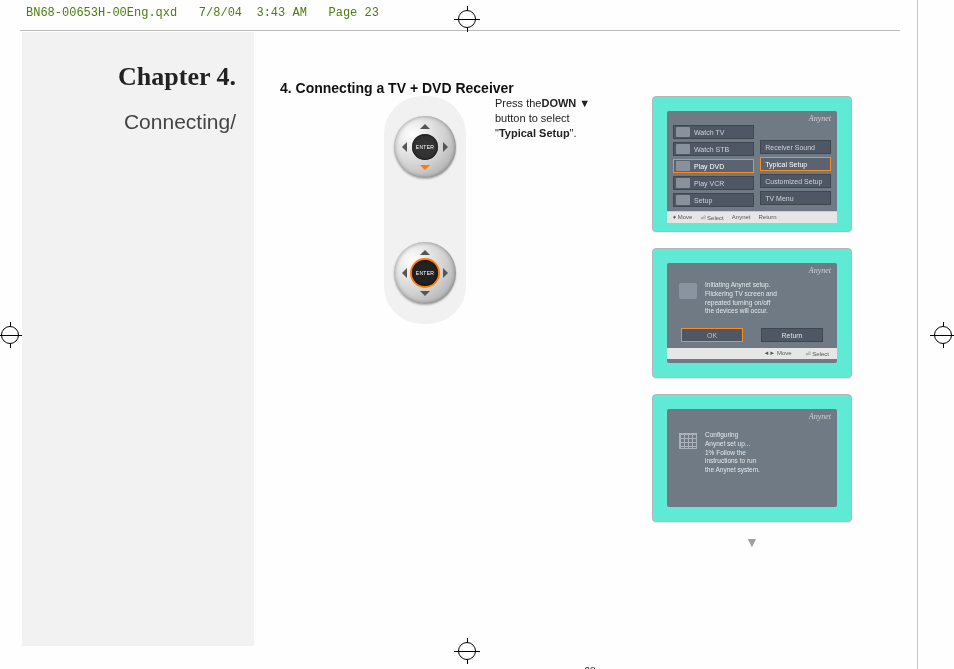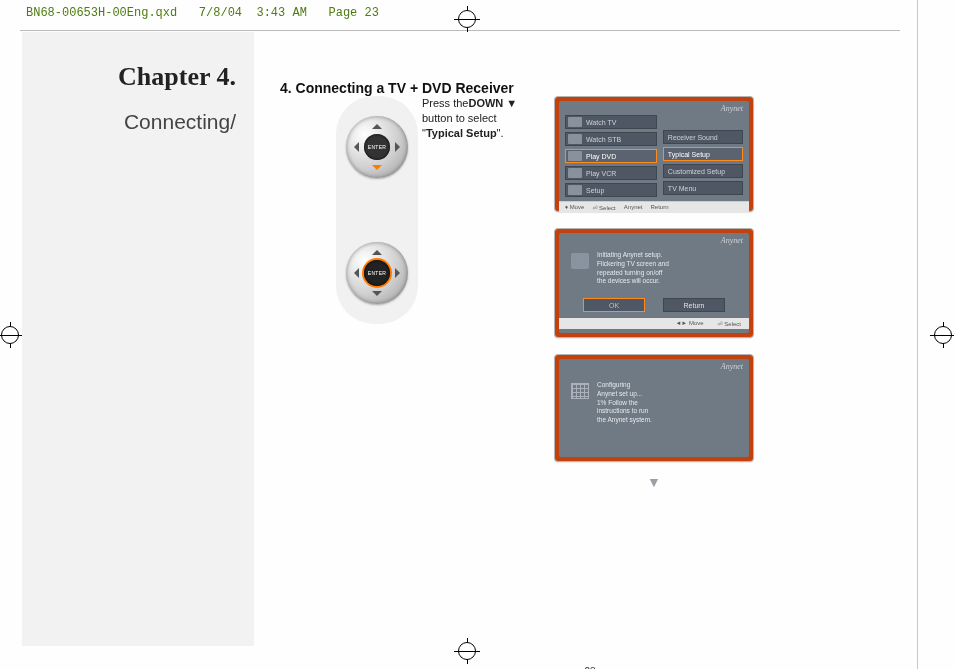--- a/index.html
+++ b/index.html
@@ -83,7 +83,8 @@
   .step-row {
     display: flex;
     align-items: flex-start;
-    gap: 4px;
+    gap: 29px;
+    justify-content: center;
   }
   
   .remote-col {

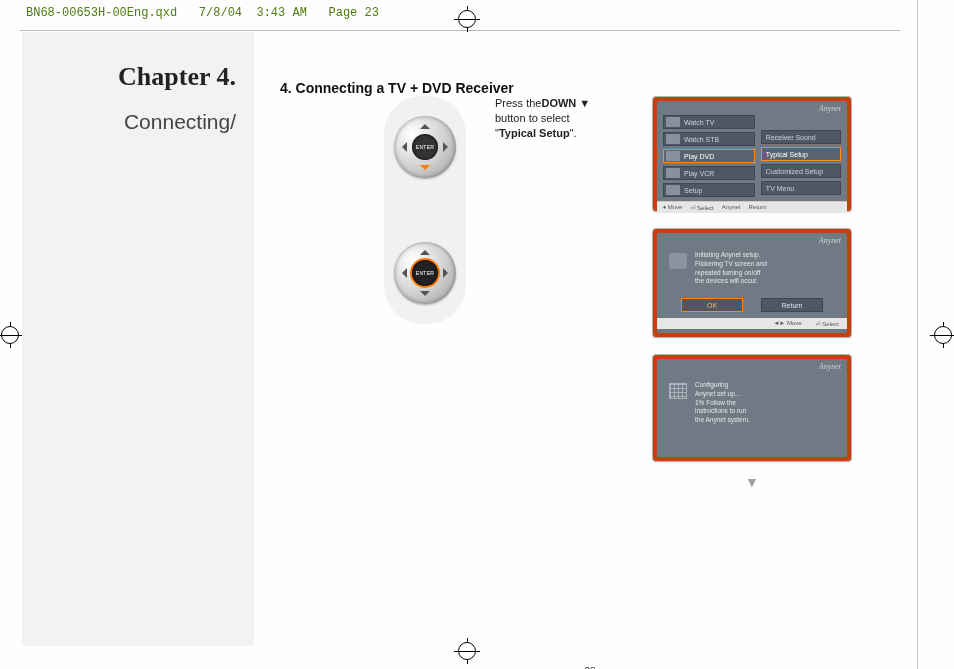--- a/index.html
+++ b/index.html
@@ -145,8 +145,8 @@
     width: 200px;
     border: 1px solid #b5b5b5;
     border-radius: 4px;
-    background: #c2410c;
-    padding: 4px;
+    background: #5eead4;
+    padding: 14px;
     box-shadow: 0 1px 1px rgba(0,0,0,.08);
   }
   .tv-inner {

